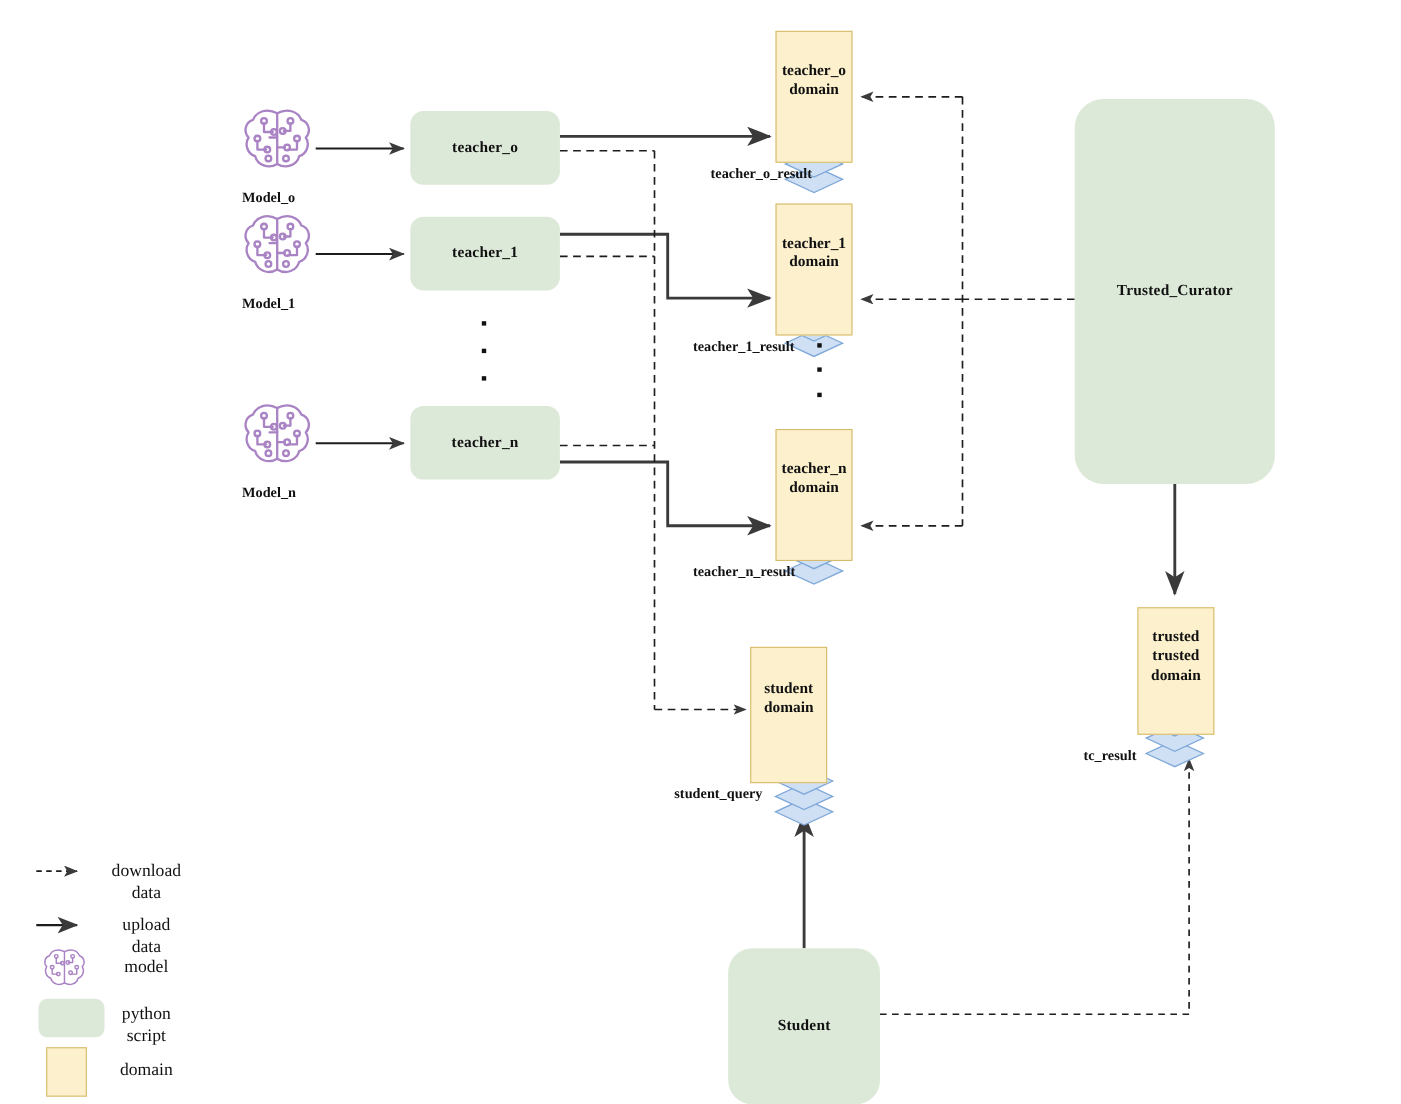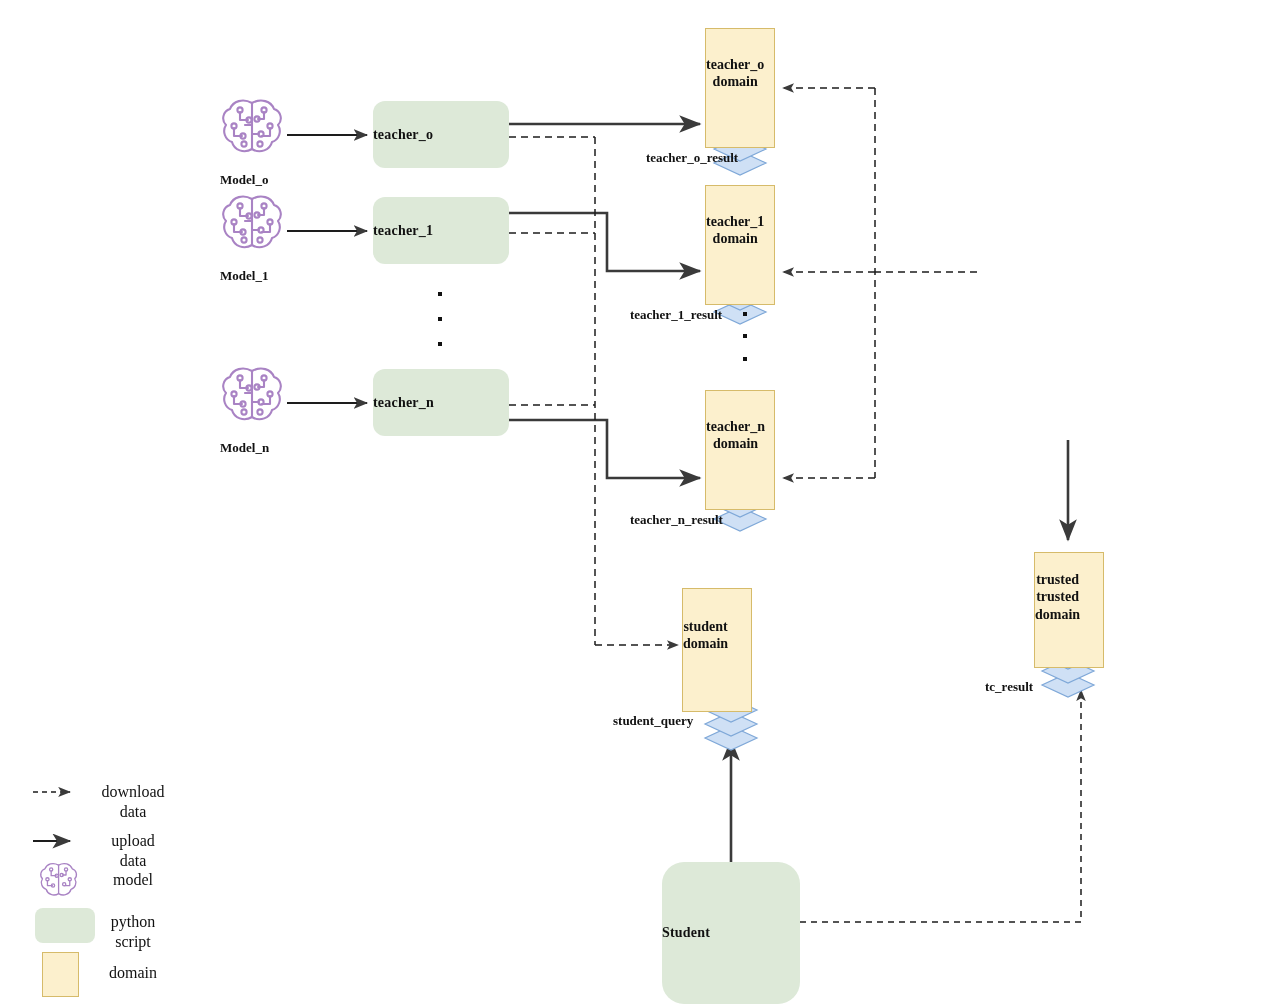--- a/index.html
+++ b/index.html
@@ -8,7 +8,7 @@
   #canvas{position:absolute;inset:0;width:1274px;height:1004px;}
   svg.layer{position:absolute;left:0;top:0;width:1274px;height:1004px;}
   .node{position:absolute;box-sizing:border-box;display:flex;align-items:center;
-        text-align:center;font-weight:bold;color:#111;}
+        justify-content:center;text-align:center;font-weight:bold;color:#111;}
   .script-box{background:#dde9d8;border-radius:12px;font-size:14px;letter-spacing:.2px;}
   .domain-box{background:#fcf0cd;border:1.4px solid #d6bb6a;font-size:14px;line-height:1.25;}
   .domain-box .dlabel{padding-bottom:30px;}

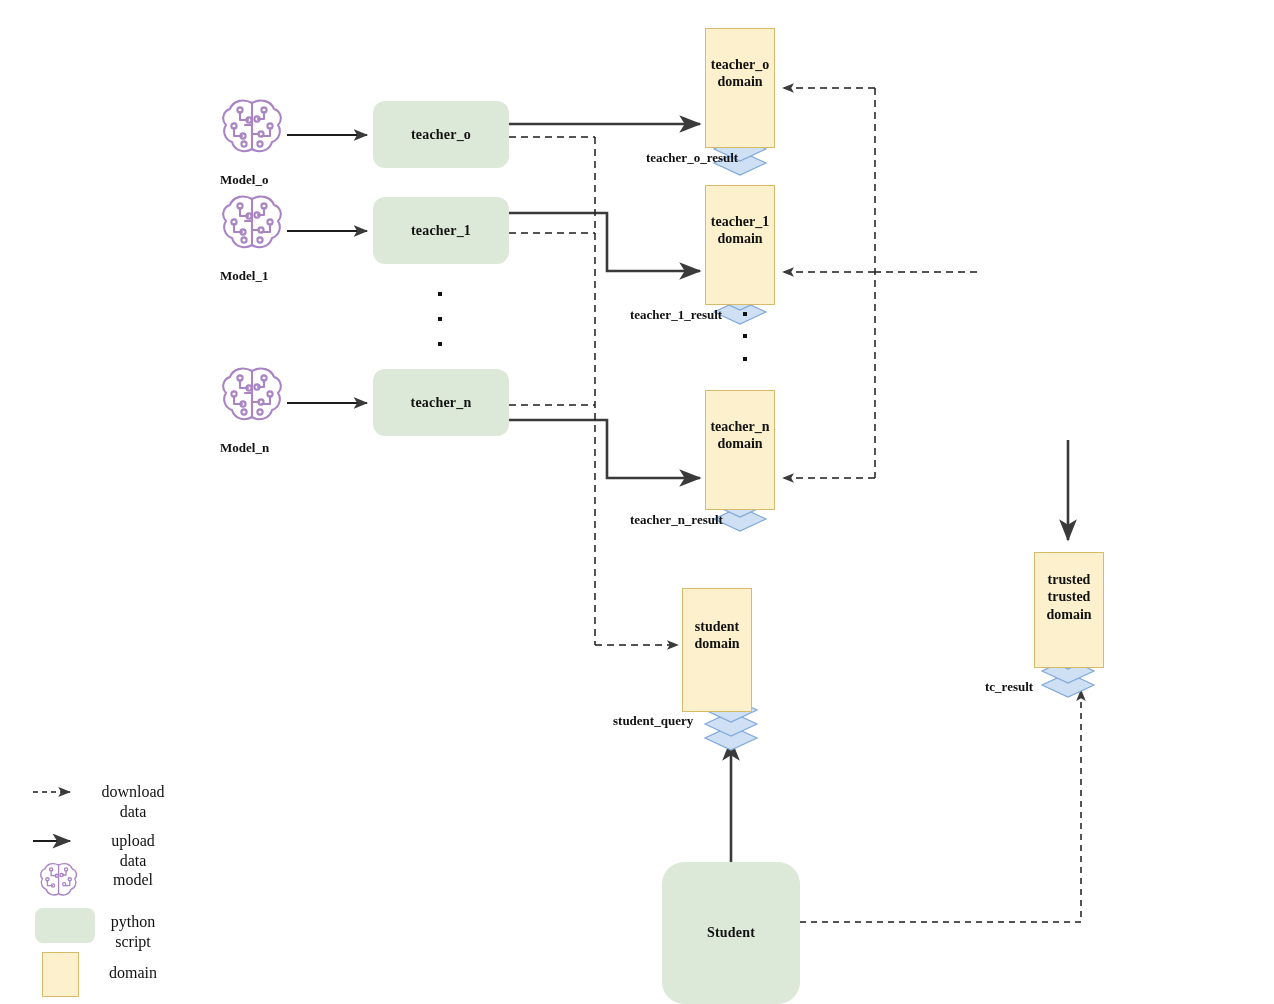--- a/index.html
+++ b/index.html
@@ -214,6 +214,9 @@
   <div class="node script-box" style="left:373px;top:369px;width:136px;height:67px;">
     <span>teacher_n</span>
   </div>
+  <div class="node script-box" style="left:977px;top:90px;width:182px;height:350px;border-radius:26px;">
+    <span>Trusted_Curator</span>
+  </div>
   <div class="node script-box" style="left:662px;top:862px;width:138px;height:142px;border-radius:22px;">
     <span>Student</span>
   </div>

